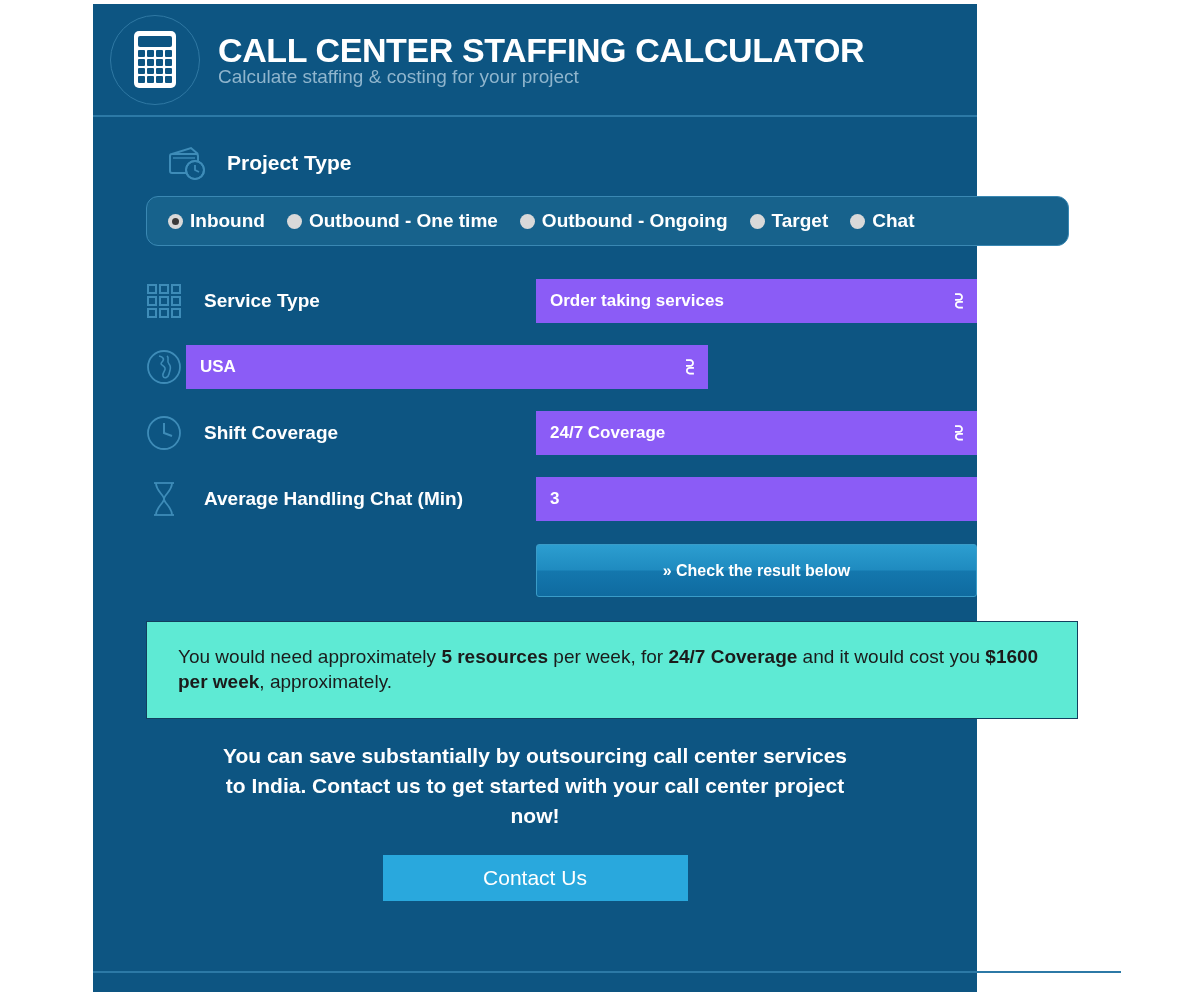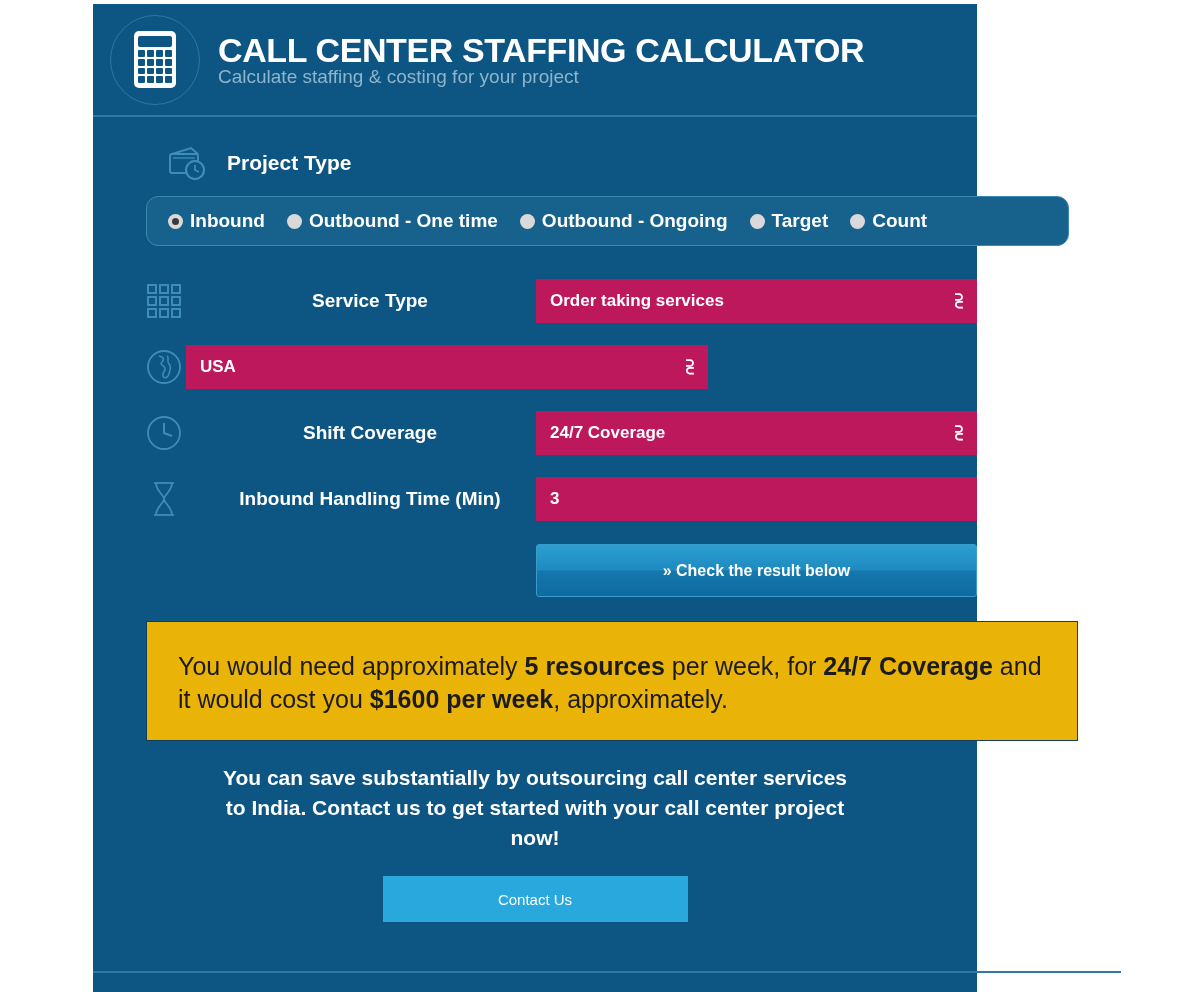--- a/index.html
+++ b/index.html
@@ -365,7 +365,7 @@
         </label>
         <label class="radio-item">
           <span class="radio-dot"></span>
-          <span class="radio-text">Count</span>
+          <span class="radio-text">Chat</span>
         </label>
       </div>
 

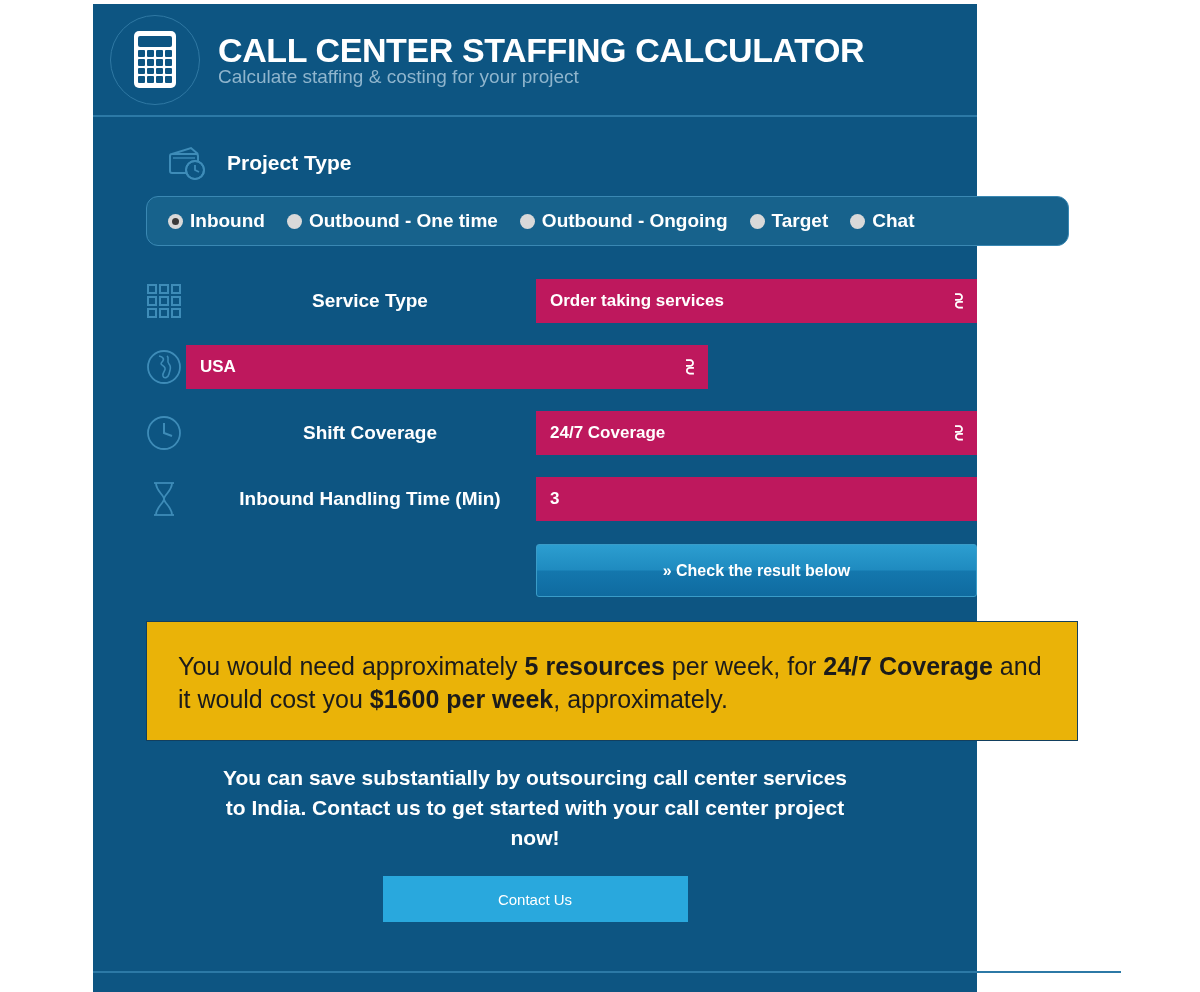--- a/index.html
+++ b/index.html
@@ -189,7 +189,6 @@
     width: 332px;
     flex: 0 0 auto;
     white-space: nowrap;
-    text-align: center;
   }
 
   .field {

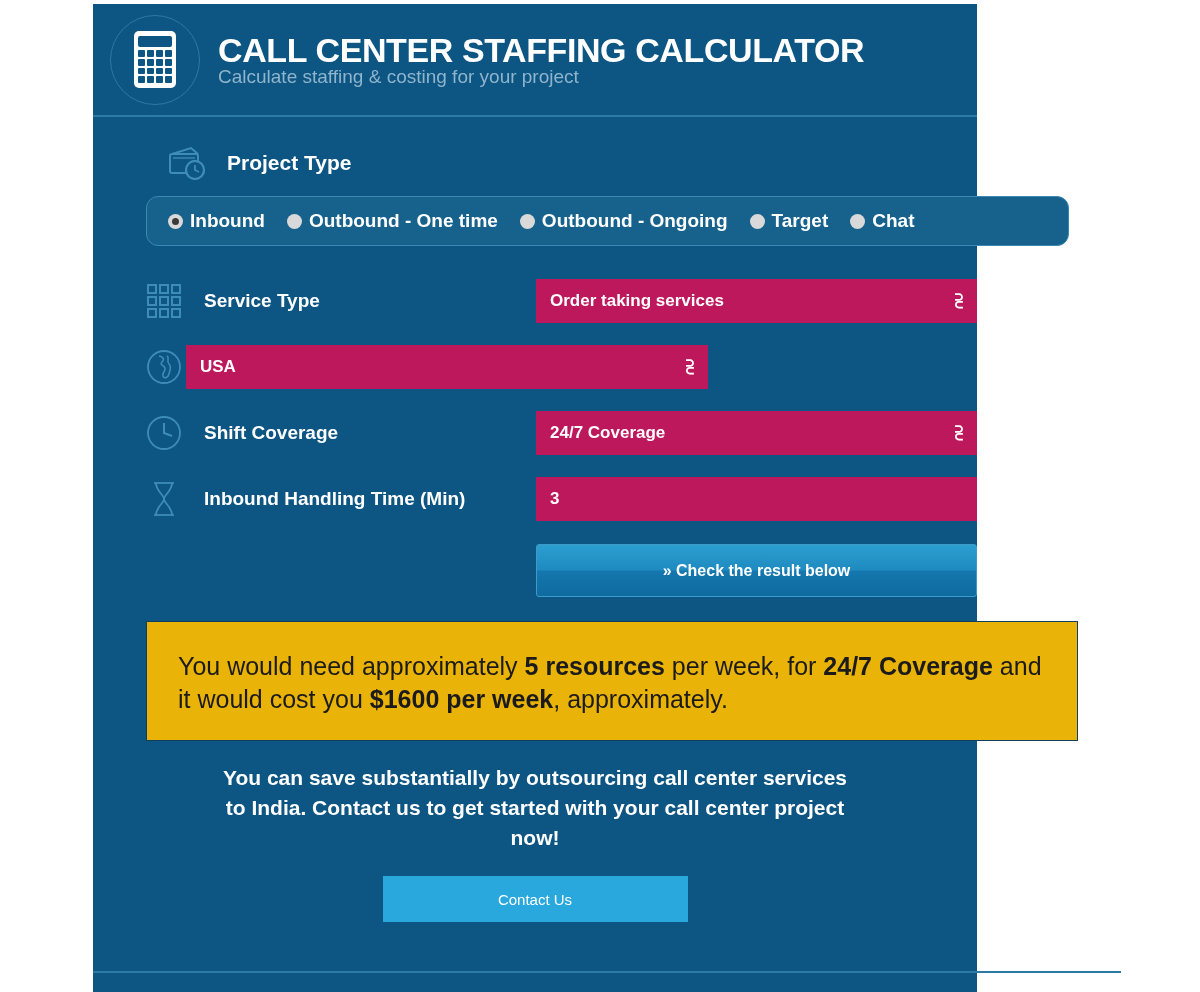--- a/index.html
+++ b/index.html
@@ -194,7 +194,7 @@
   .field {
     width: 522px;
     height: 44px;
-    background: #be185d;
+    background: #8b5cf6;
     box-sizing: border-box;
     display: flex;
     align-items: center;

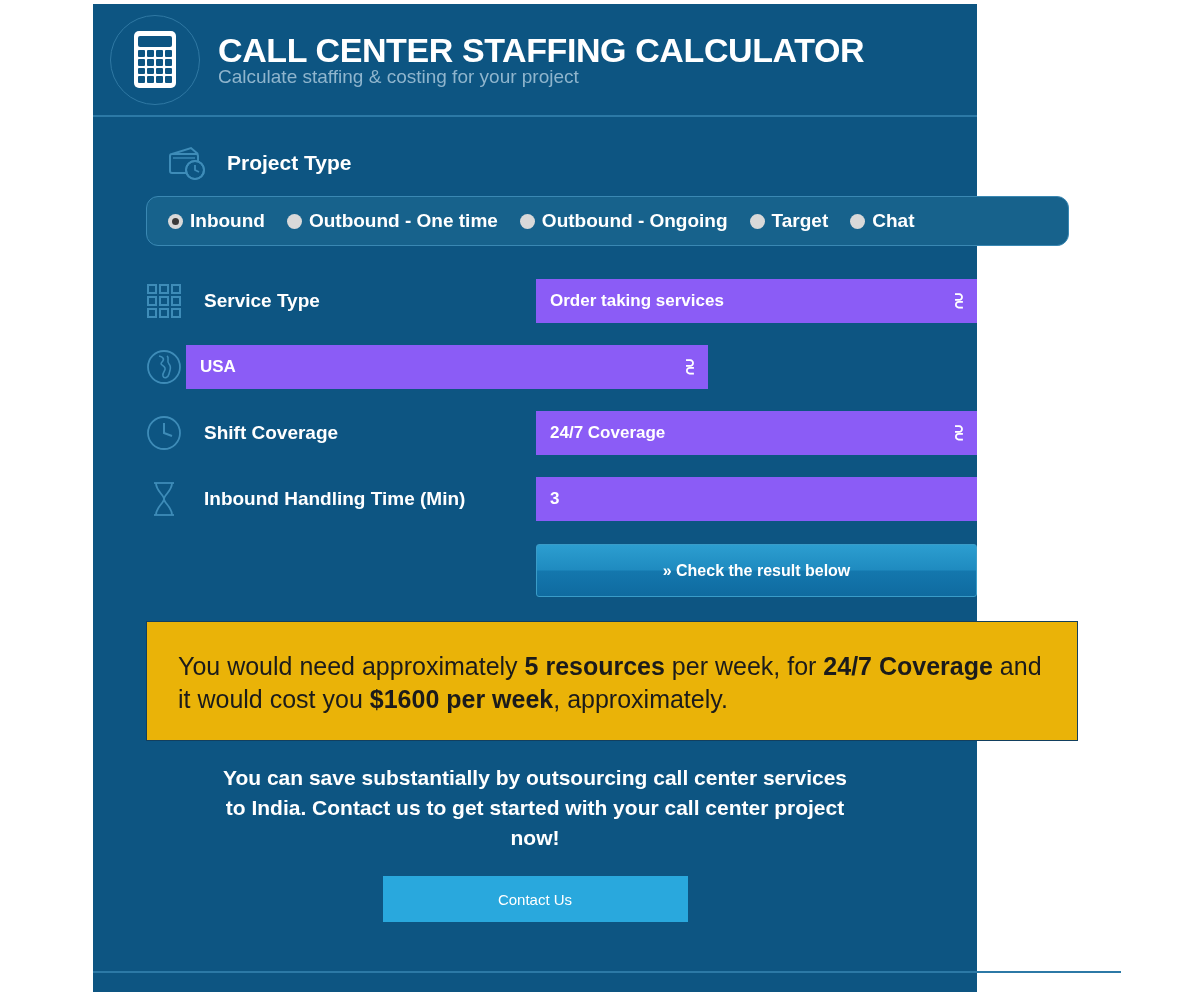--- a/index.html
+++ b/index.html
@@ -428,7 +428,7 @@
               <path d="M23 3 C23 11 15 15 15 19 C15 23 23 27 23 35"></path>
             </svg>
           </div>
-          <div class="row-label">Inbound Handling Time (Min)</div>
+          <div class="row-label">Average Handling Chat (Min)</div>
           <div class="field input">
             <span>3</span>
           </div>

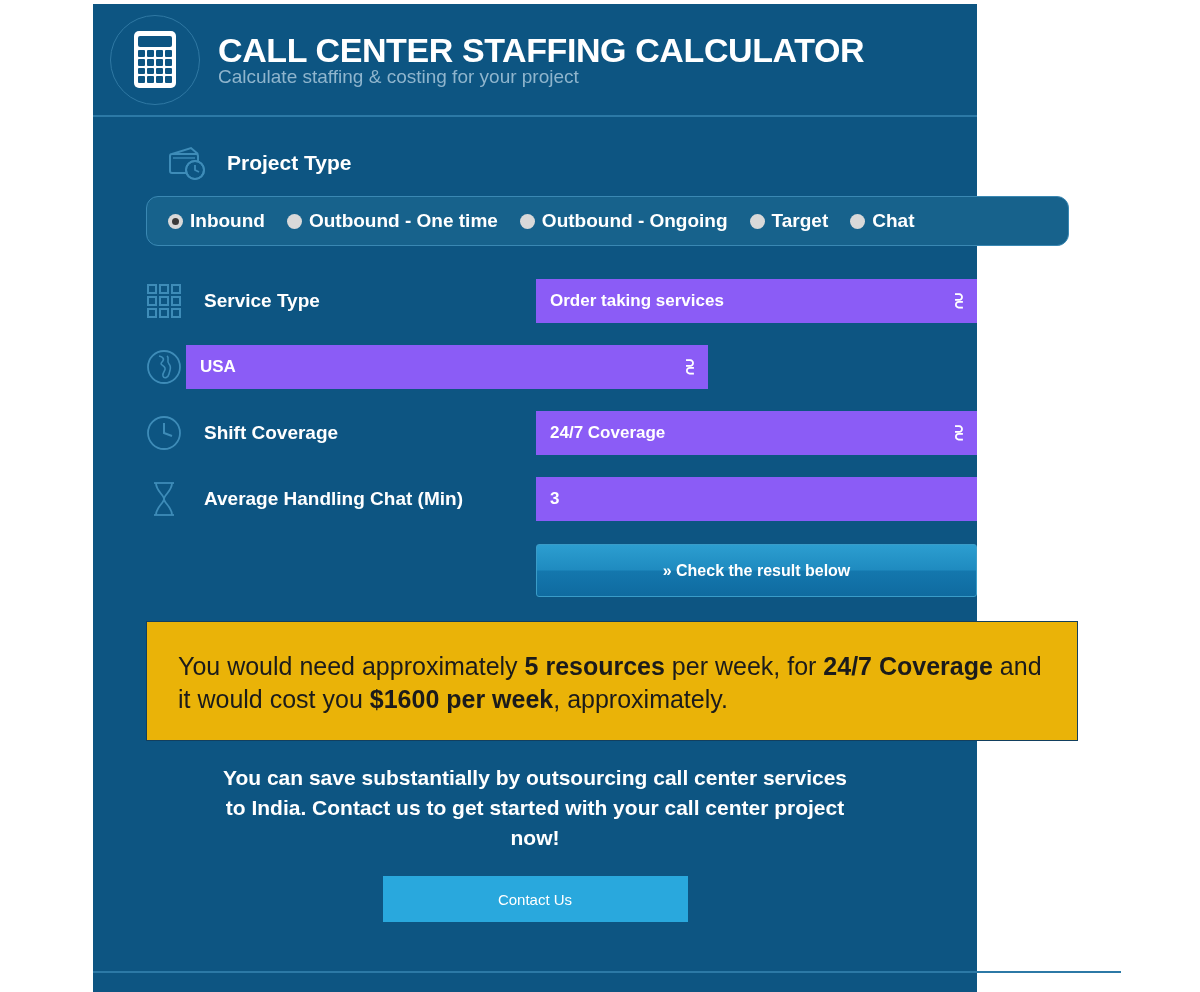--- a/index.html
+++ b/index.html
@@ -245,12 +245,12 @@
   .result-box {
     margin: 24px 0 0 53px;
     width: 932px;
-    background: #eab308;
+    background: #5eead4;
     border: 1px solid #123f5f;
     box-sizing: border-box;
-    padding: 28px 28px 24px 31px;
+    padding: 22px 28px 24px 31px;
     color: #1b1b1b;
-    font-size: 25px;
+    font-size: 19px;
     line-height: 1.32;
   }
   .result-box b { font-weight: bold; }

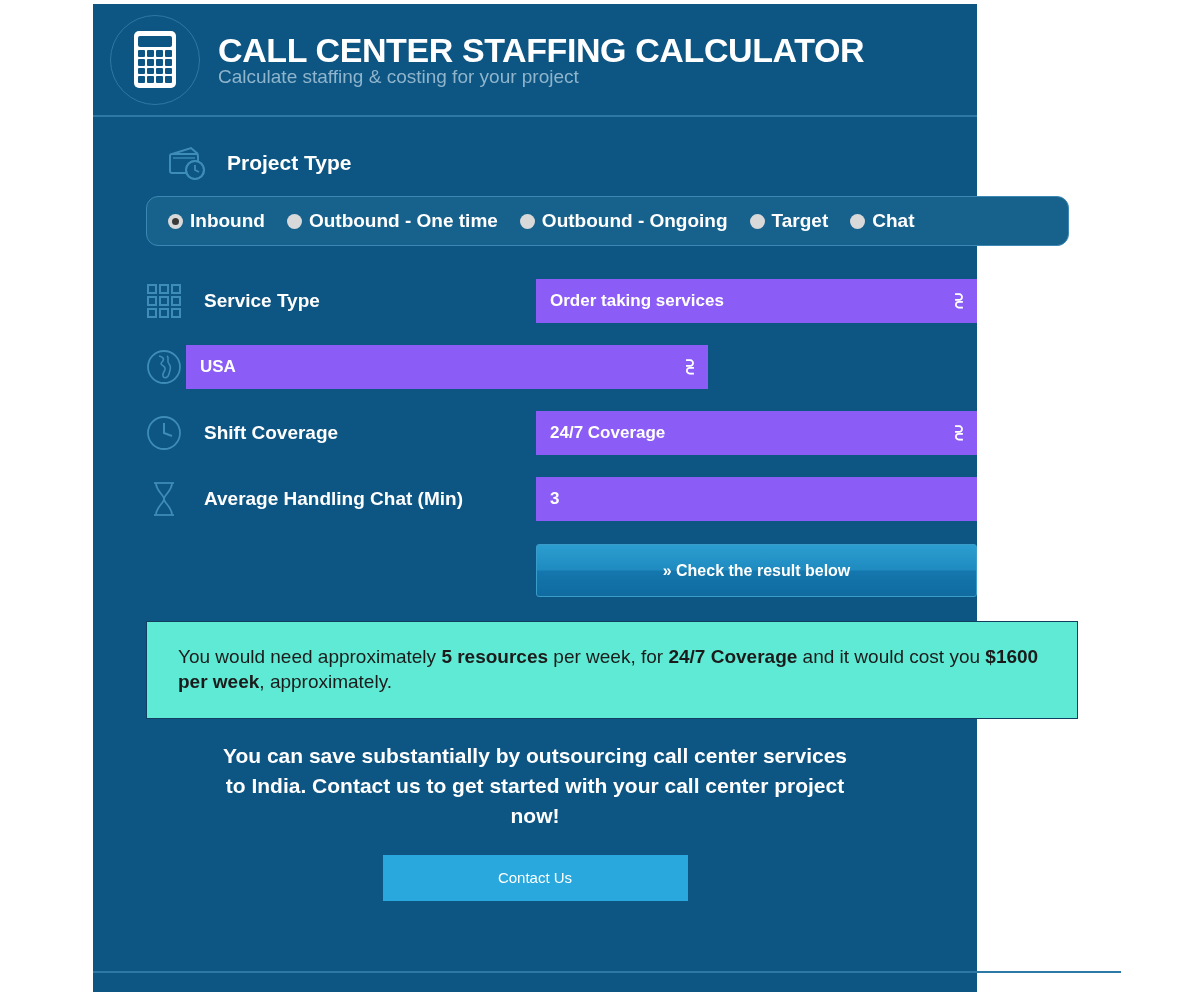--- a/index.html
+++ b/index.html
@@ -274,7 +274,7 @@
     height: 46px;
     background: #29a8dd;
     color: #ffffff;
-    font-size: 15px;
+    font-size: 21px;
     display: flex;
     align-items: center;
     justify-content: center;

